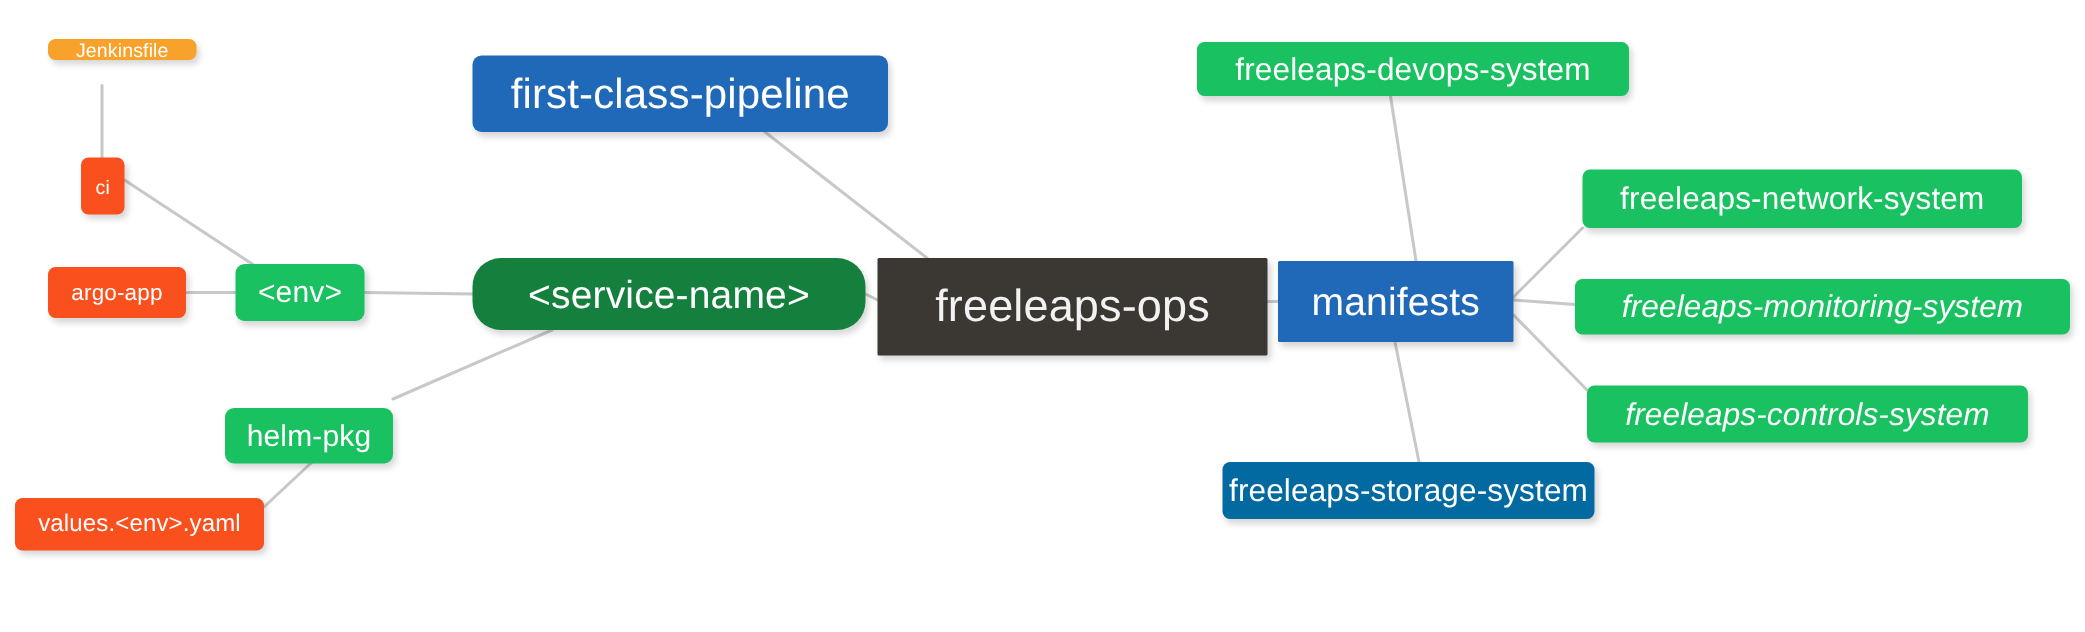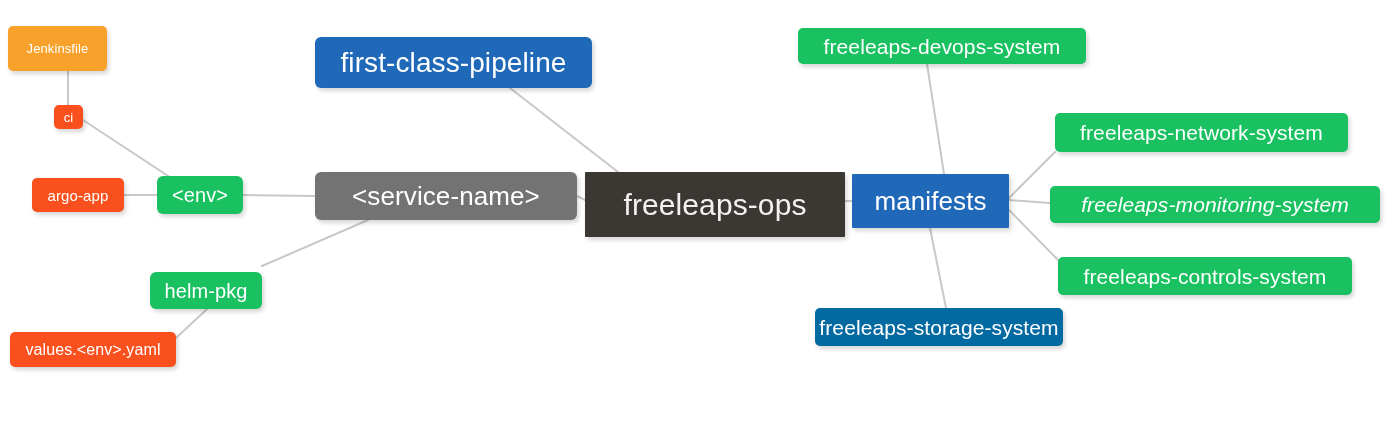--- a/index.html
+++ b/index.html
@@ -64,7 +64,7 @@
       <line x1="946" y1="308" x2="930" y2="228" stroke="#c8c8c8" stroke-width="2" stroke-linecap="round"></line>
     </svg>
   <div id="node-layer">
-      <div class="node rounded-sm" style="left: 8px; top: 26px; width: 99px; height: 45px; background: rgb(249, 162, 43); color: rgb(255, 255, 255); font-size: 13px;">Jenkinsfile</div>
+      <div class="node rounded-sm" style="left: 32px; top: 26px; width: 99px; height: 14px; background: rgb(249, 162, 43); color: rgb(255, 255, 255); font-size: 13px;">Jenkinsfile</div>
       <div class="node rounded-sm" style="left: 54px; top: 105px; width: 29px; height: 24px; background: rgb(249, 80, 30); color: rgb(255, 255, 255); font-size: 13px;">ci</div>
       <div class="node rounded-sm" style="left: 32px; top: 178px; width: 92px; height: 34px; background: rgb(249, 80, 30); color: rgb(255, 255, 255); font-size: 15px;">argo-app</div>
       <div class="node rounded" style="left: 157px; top: 176px; width: 86px; height: 38px; background: rgb(25, 193, 96); color: rgb(255, 255, 255); font-size: 20px;">&lt;env&gt;</div>

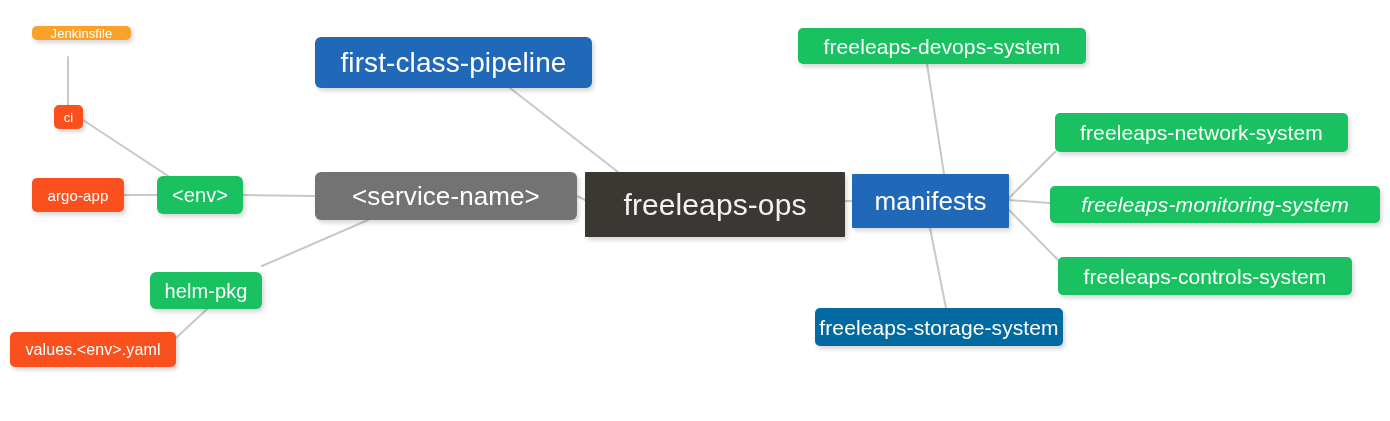--- a/index.html
+++ b/index.html
@@ -65,7 +65,7 @@
     </svg>
   <div id="node-layer">
       <div class="node rounded-sm" style="left: 32px; top: 26px; width: 99px; height: 14px; background: rgb(249, 162, 43); color: rgb(255, 255, 255); font-size: 13px;">Jenkinsfile</div>
-      <div class="node rounded-sm" style="left: 54px; top: 105px; width: 29px; height: 24px; background: rgb(249, 80, 30); color: rgb(255, 255, 255); font-size: 13px;">ci</div>
+      <div class="node rounded-sm" style="left: 54px; top: 105px; width: 29px; height: 38px; background: rgb(249, 80, 30); color: rgb(255, 255, 255); font-size: 13px;">ci</div>
       <div class="node rounded-sm" style="left: 32px; top: 178px; width: 92px; height: 34px; background: rgb(249, 80, 30); color: rgb(255, 255, 255); font-size: 15px;">argo-app</div>
       <div class="node rounded" style="left: 157px; top: 176px; width: 86px; height: 38px; background: rgb(25, 193, 96); color: rgb(255, 255, 255); font-size: 20px;">&lt;env&gt;</div>
       <div class="node rounded" style="left: 150px; top: 272px; width: 112px; height: 37px; background: rgb(25, 193, 96); color: rgb(255, 255, 255); font-size: 20px;">helm-pkg</div>

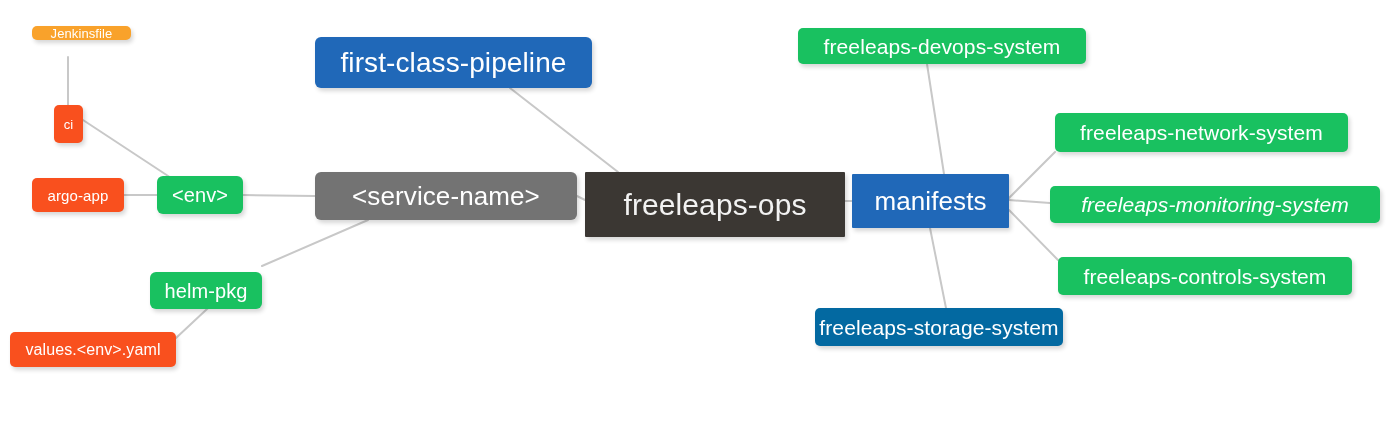--- a/index.html
+++ b/index.html
@@ -71,7 +71,7 @@
       <div class="node rounded" style="left: 150px; top: 272px; width: 112px; height: 37px; background: rgb(25, 193, 96); color: rgb(255, 255, 255); font-size: 20px;">helm-pkg</div>
       <div class="node rounded-sm" style="left: 10px; top: 332px; width: 166px; height: 35px; background: rgb(249, 80, 30); color: rgb(255, 255, 255); font-size: 16px;">values.&lt;env&gt;.yaml</div>
       <div class="node rounded" style="left: 315px; top: 37px; width: 277px; height: 51px; background: rgb(32, 104, 184); color: rgb(255, 255, 255); font-size: 28px;">first-class-pipeline</div>
-      <div class="node rounded" style="left: 315px; top: 172px; width: 262px; height: 48px; background: #737373; color: rgb(255, 255, 255); font-size: 26px;">&lt;service-name&gt;</div>
+      <div class="node rounded" style="left: 315px; top: 172px; width: 262px; height: 48px; background: #15803d; color: rgb(255, 255, 255); font-size: 26px; border-radius: 19px;">&lt;service-name&gt;</div>
       <div class="node square" style="left: 585px; top: 172px; width: 260px; height: 65px; background: rgb(59, 55, 51); color: rgb(242, 242, 242); font-size: 30px;">freeleaps-ops</div>
       <div class="node square" style="left: 852px; top: 174px; width: 157px; height: 54px; background: rgb(32, 104, 184); color: rgb(255, 255, 255); font-size: 26px;">manifests</div>
       <div class="node rounded-sm" style="left: 798px; top: 28px; width: 288px; height: 36px; background: rgb(25, 193, 96); color: rgb(255, 255, 255); font-size: 21px;">freeleaps-devops-system</div>

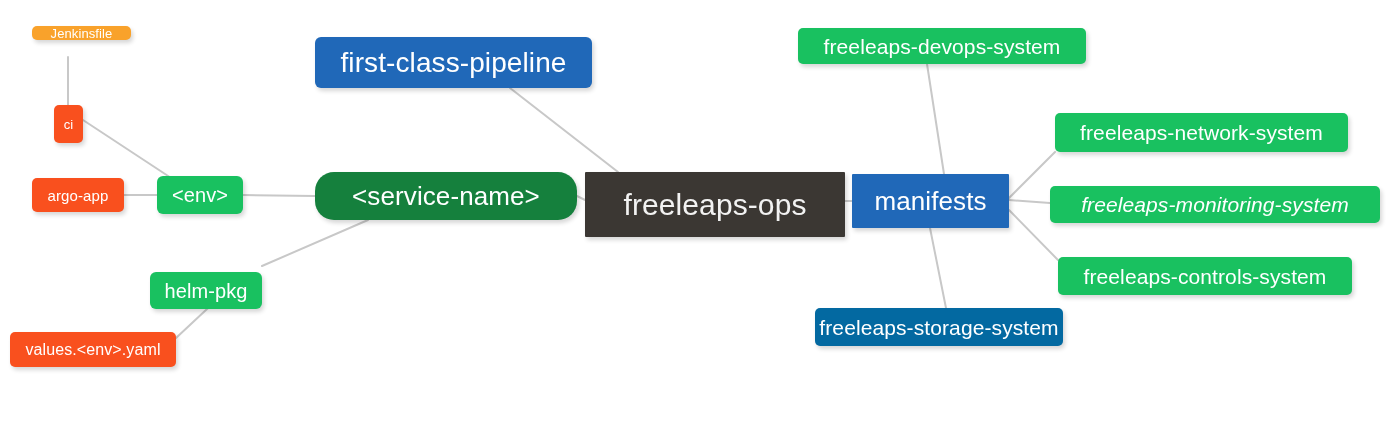--- a/index.html
+++ b/index.html
@@ -77,7 +77,7 @@
       <div class="node rounded-sm" style="left: 798px; top: 28px; width: 288px; height: 36px; background: rgb(25, 193, 96); color: rgb(255, 255, 255); font-size: 21px;">freeleaps-devops-system</div>
       <div class="node rounded-sm" style="left: 1055px; top: 113px; width: 293px; height: 39px; background: rgb(25, 193, 96); color: rgb(255, 255, 255); font-size: 21px;">freeleaps-network-system</div>
       <div class="node rounded-sm" style="left: 1050px; top: 186px; width: 330px; height: 37px; background: rgb(25, 193, 96); color: rgb(255, 255, 255); font-size: 21px; font-style: italic;">freeleaps-monitoring-system</div>
-      <div class="node rounded-sm" style="left: 1058px; top: 257px; width: 294px; height: 38px; background: rgb(25, 193, 96); color: rgb(255, 255, 255); font-size: 21px;">freeleaps-controls-system</div>
+      <div class="node rounded-sm" style="left: 1058px; top: 257px; width: 294px; height: 38px; background: rgb(25, 193, 96); color: rgb(255, 255, 255); font-size: 21px; font-style: italic;">freeleaps-controls-system</div>
       <div class="node rounded-sm" style="left: 815px; top: 308px; width: 248px; height: 38px; background: #0369a1; color: rgb(255, 255, 255); font-size: 21px;">freeleaps-storage-system</div>
     </div>
 </div>

